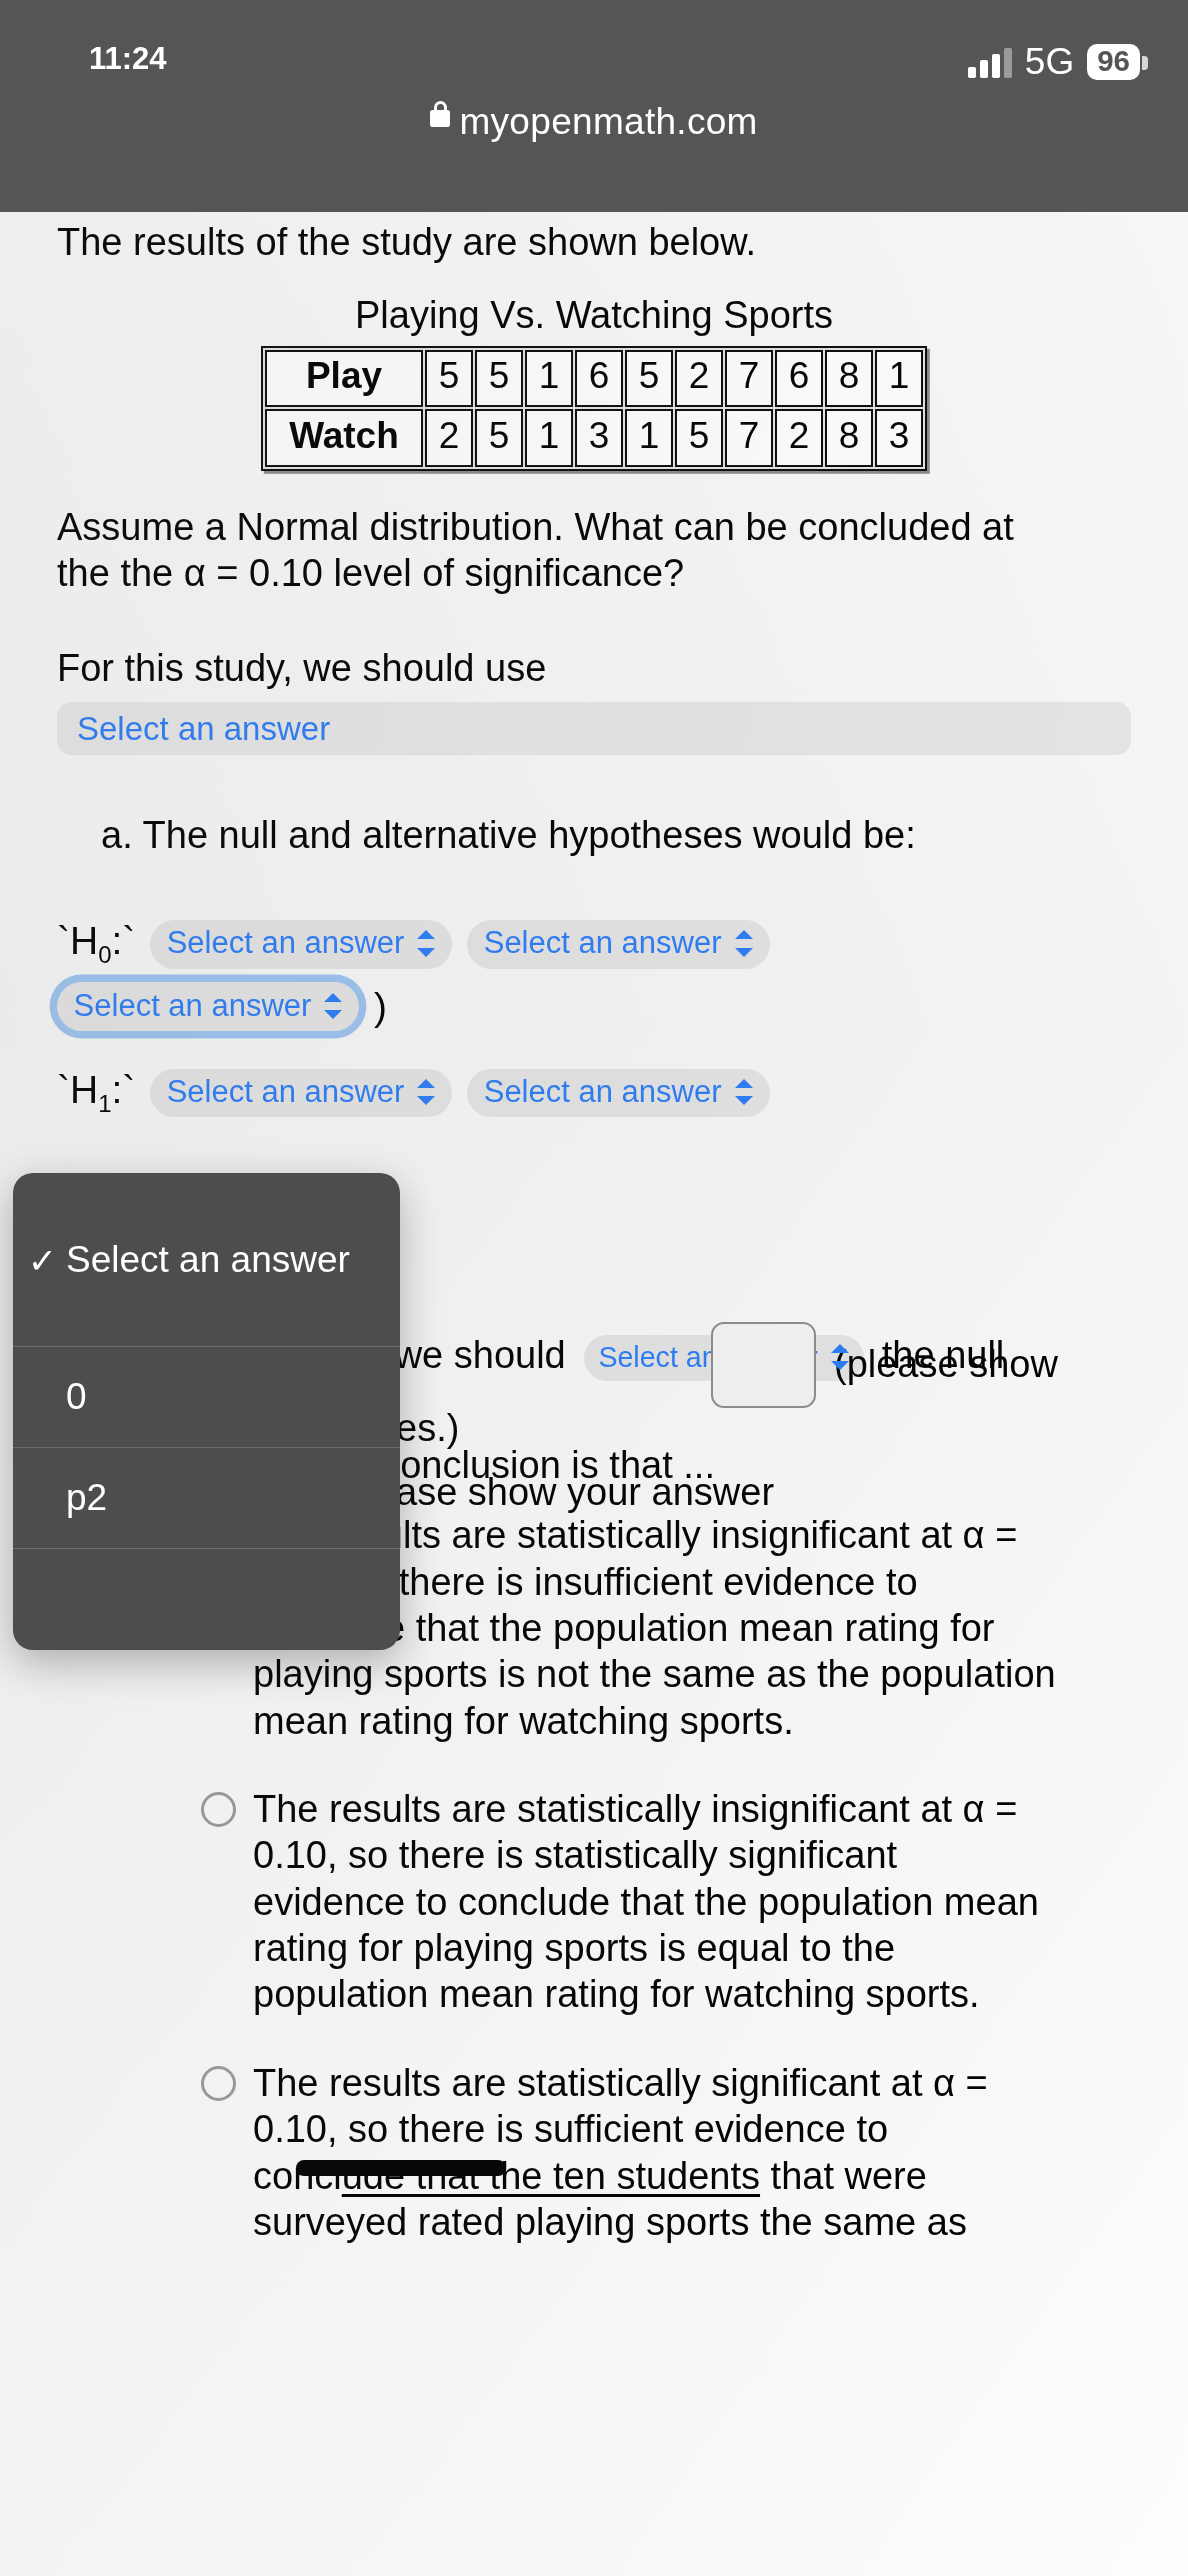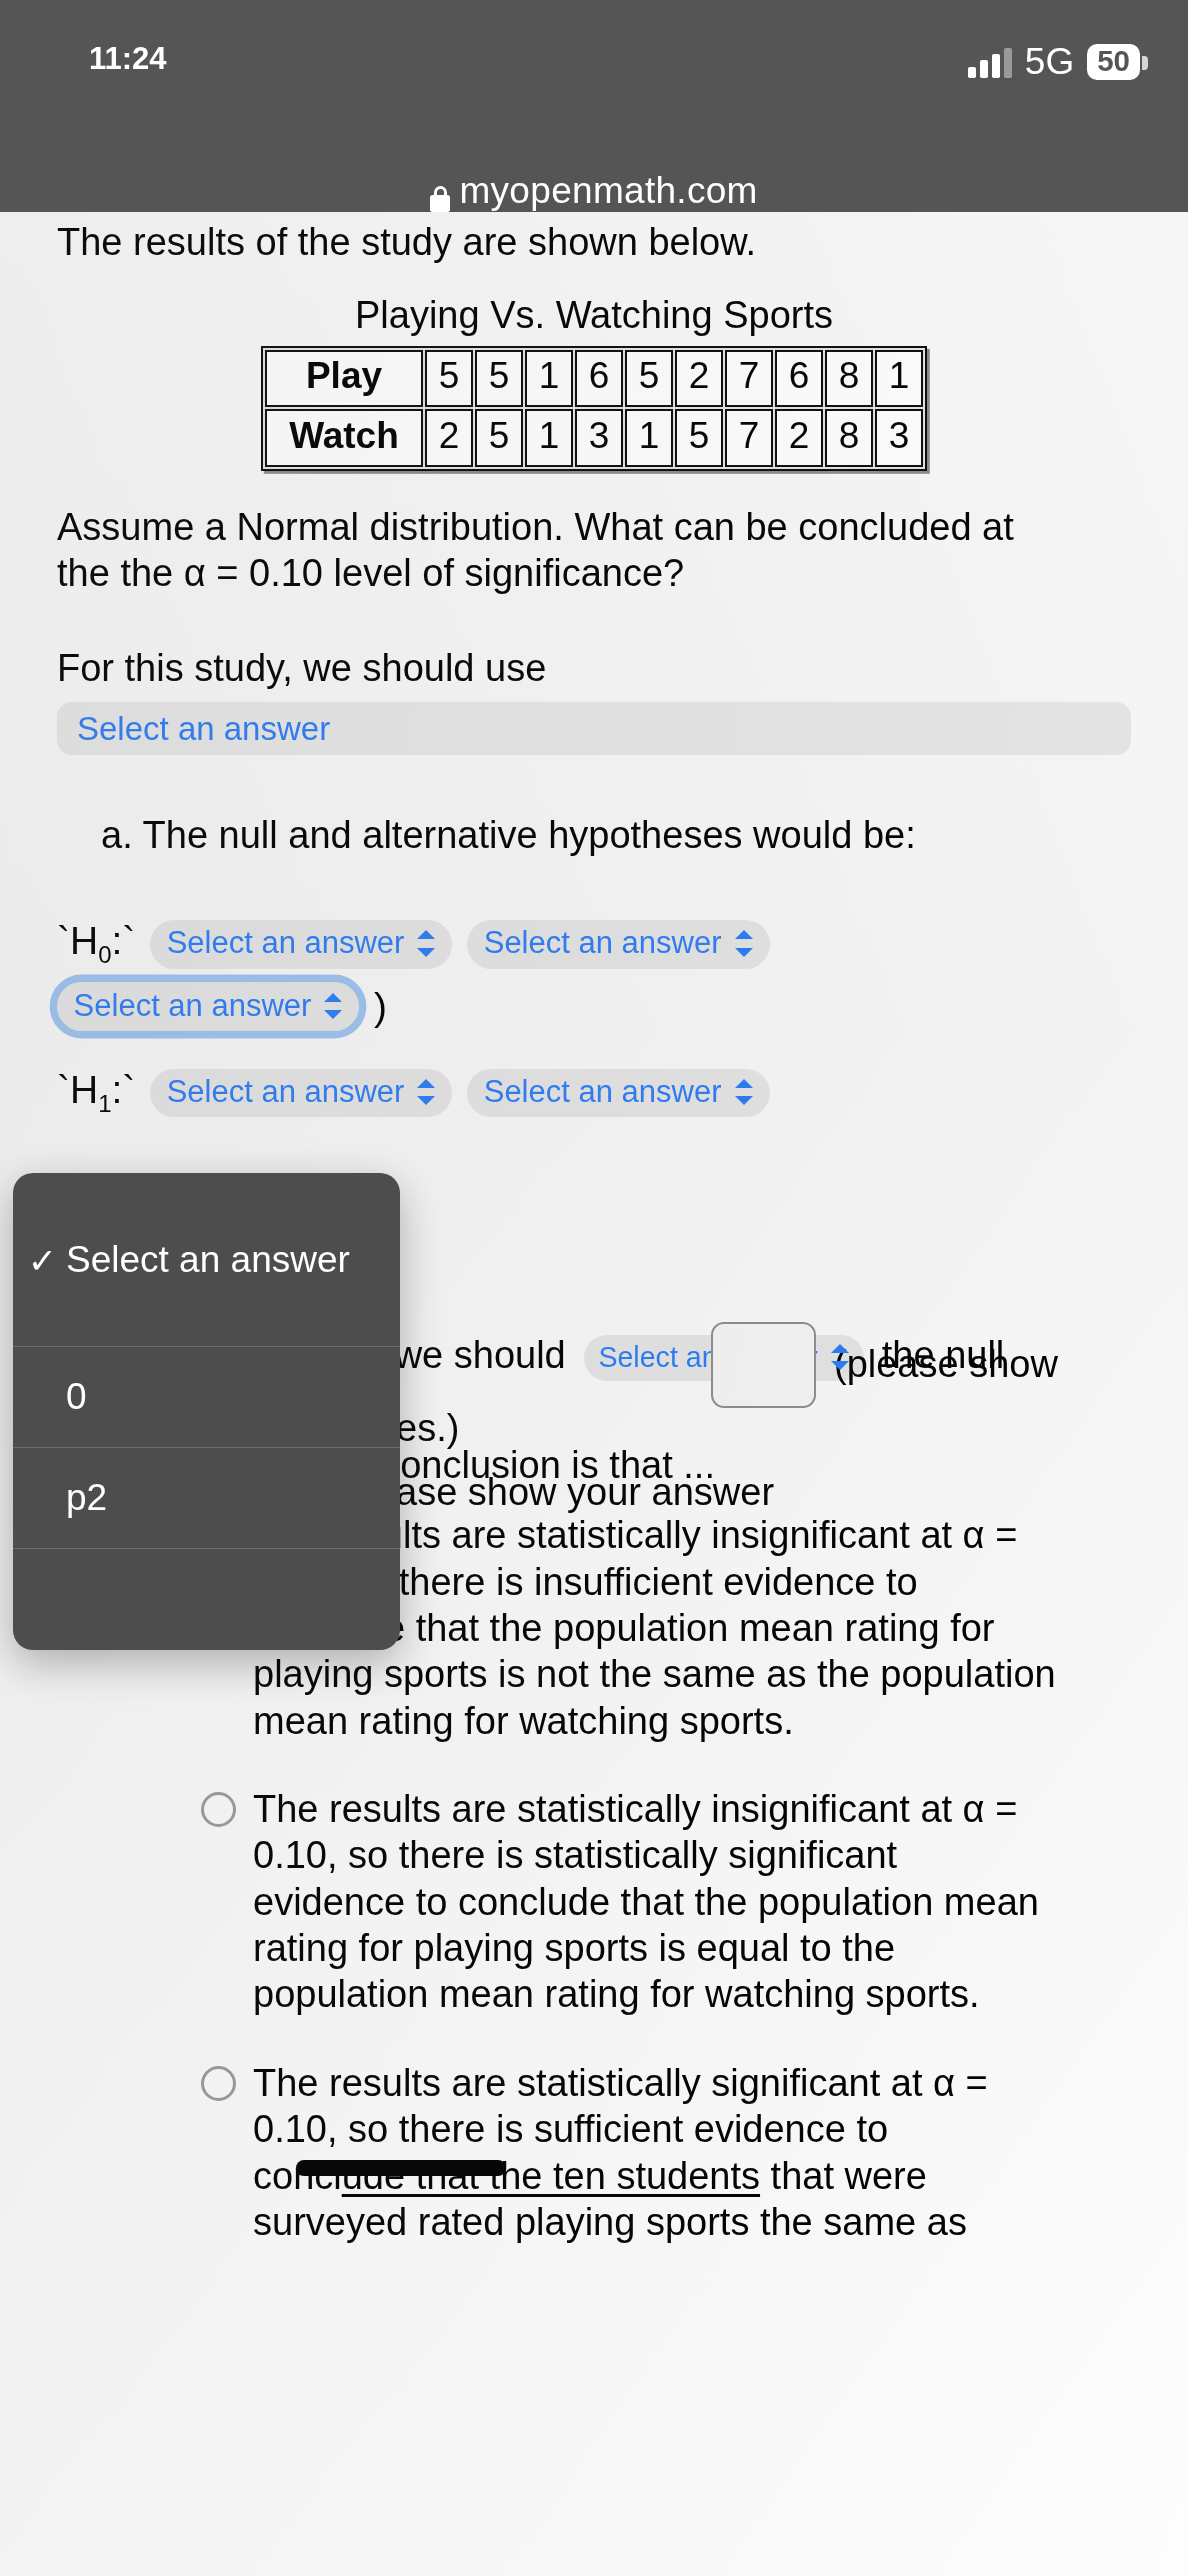--- a/index.html
+++ b/index.html
@@ -377,7 +377,7 @@
             <i></i>
         </span>
         <span class="net-label">5G</span>
-        <span class="battery">50</span>
+        <span class="battery">96</span>
       </div>
     </div>
     <div class="urlbar">

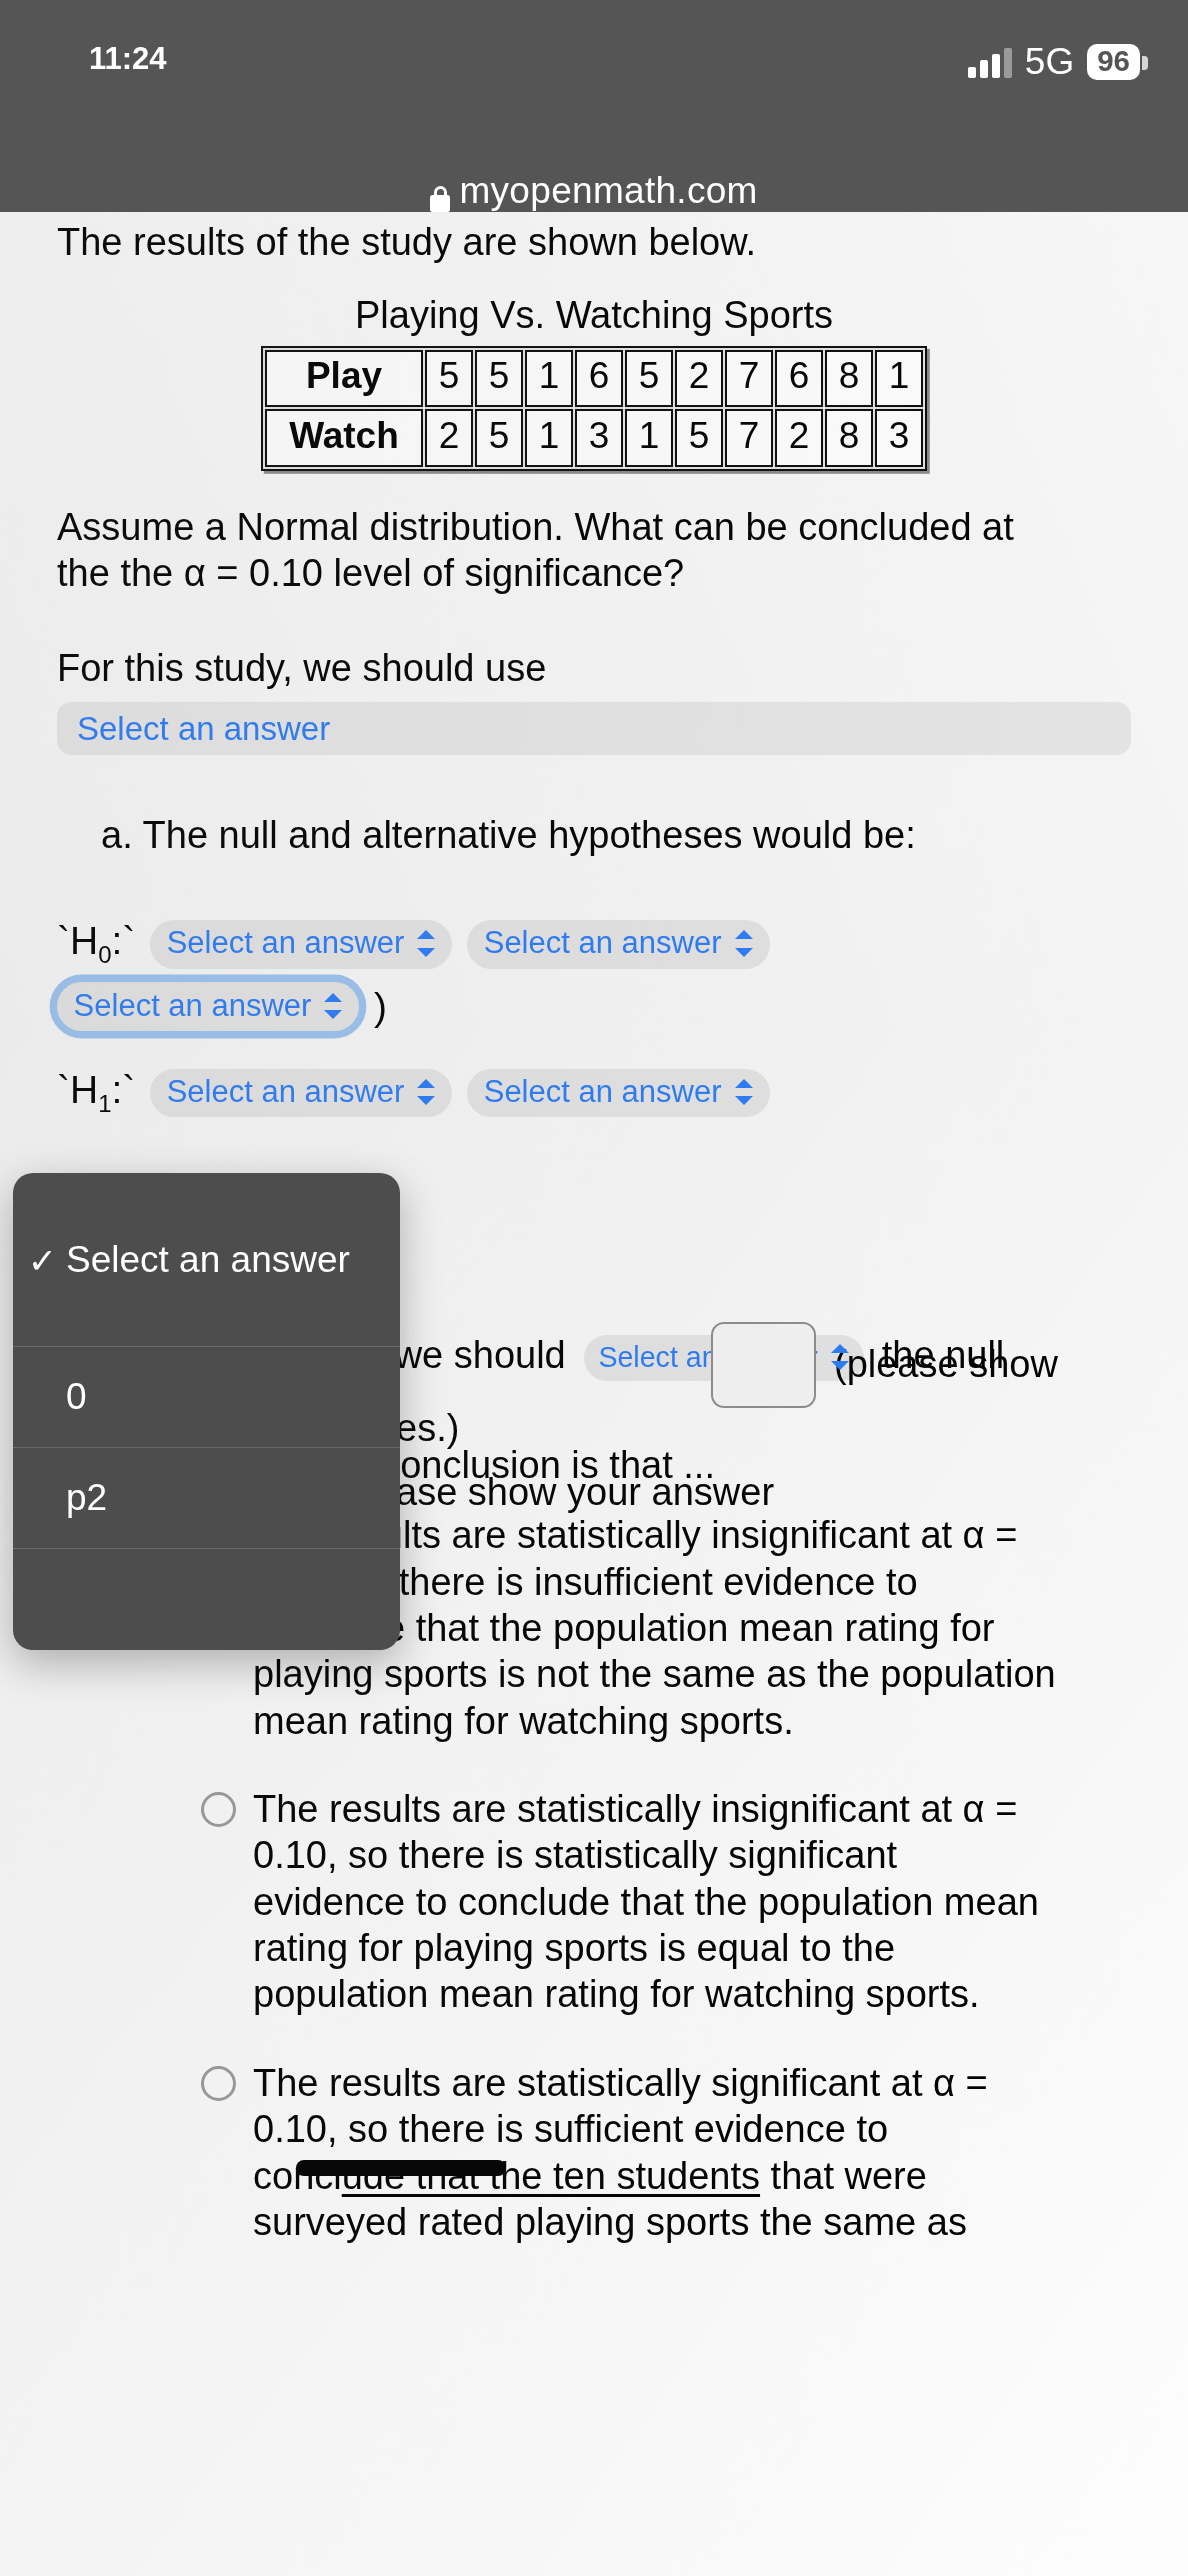--- a/index.html
+++ b/index.html
@@ -57,7 +57,7 @@
 
   .urlbar {
     position: absolute; left: 0; right: 0; top: 101px; height: 111px;
-    display: flex; align-items: flex-end; justify-content: center; gap: 9.2px;
+    display: flex; align-items: flex-start; justify-content: center; gap: 9.2px;
   }
   .lock-icon { display: block; width: 20px; height: 26px; position: relative; }
   .lock-icon .shackle {

